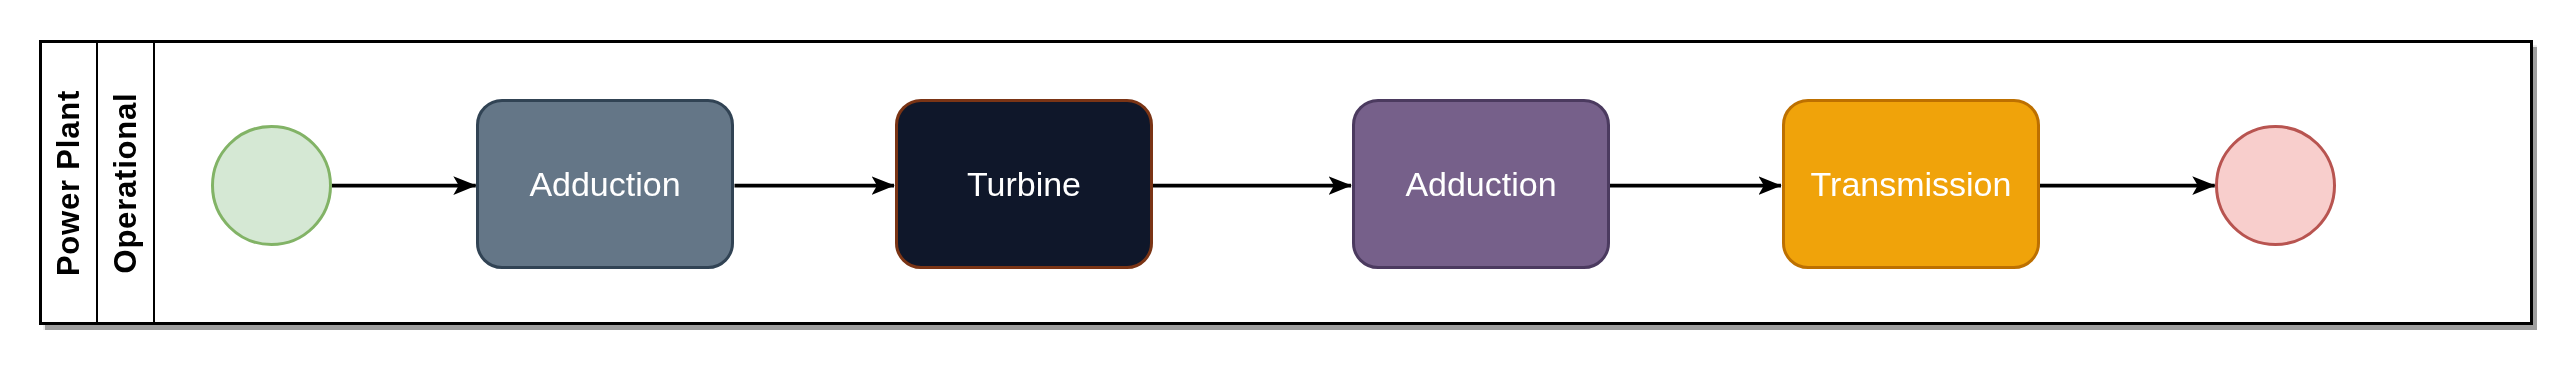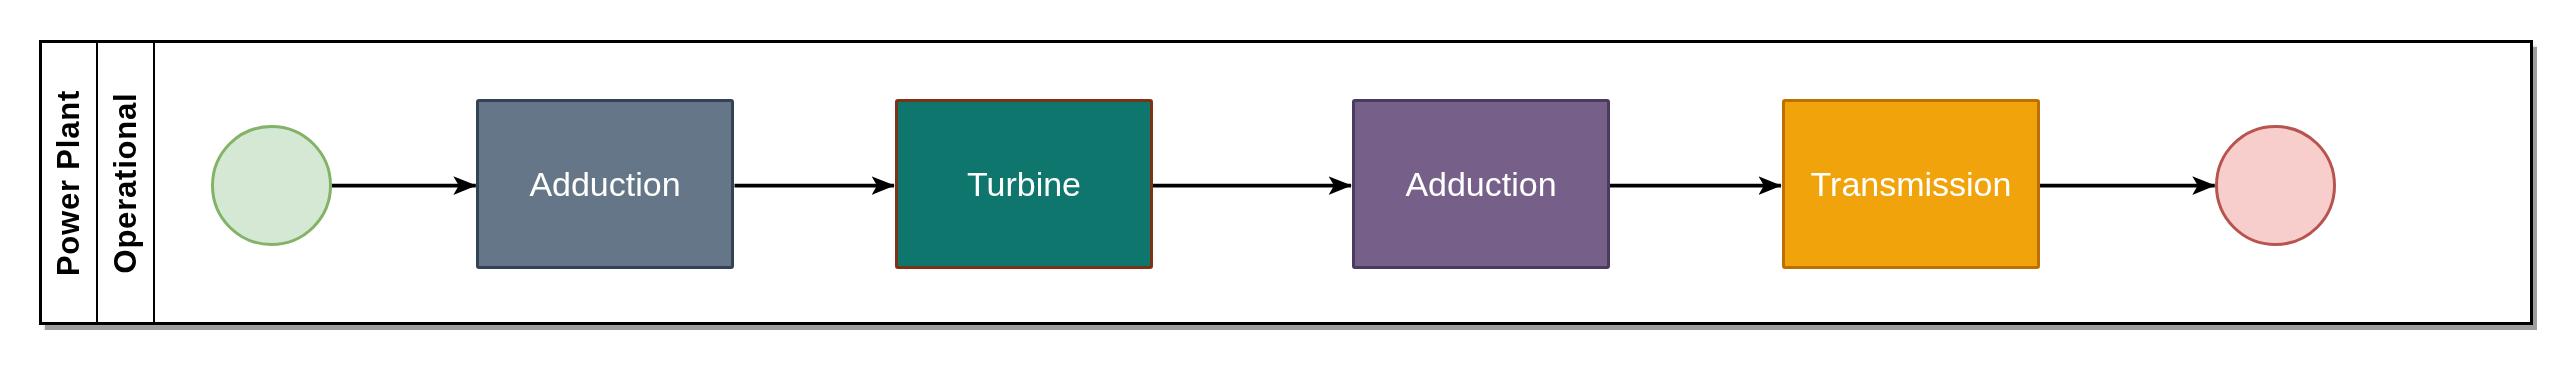--- a/index.html
+++ b/index.html
@@ -54,7 +54,7 @@
     width: 258px;
     height: 170px;
     border: 3.1px solid #000;
-    border-radius: 3px;
+    border-radius: 26px;
     display: flex;
     align-items: center;
     justify-content: center;

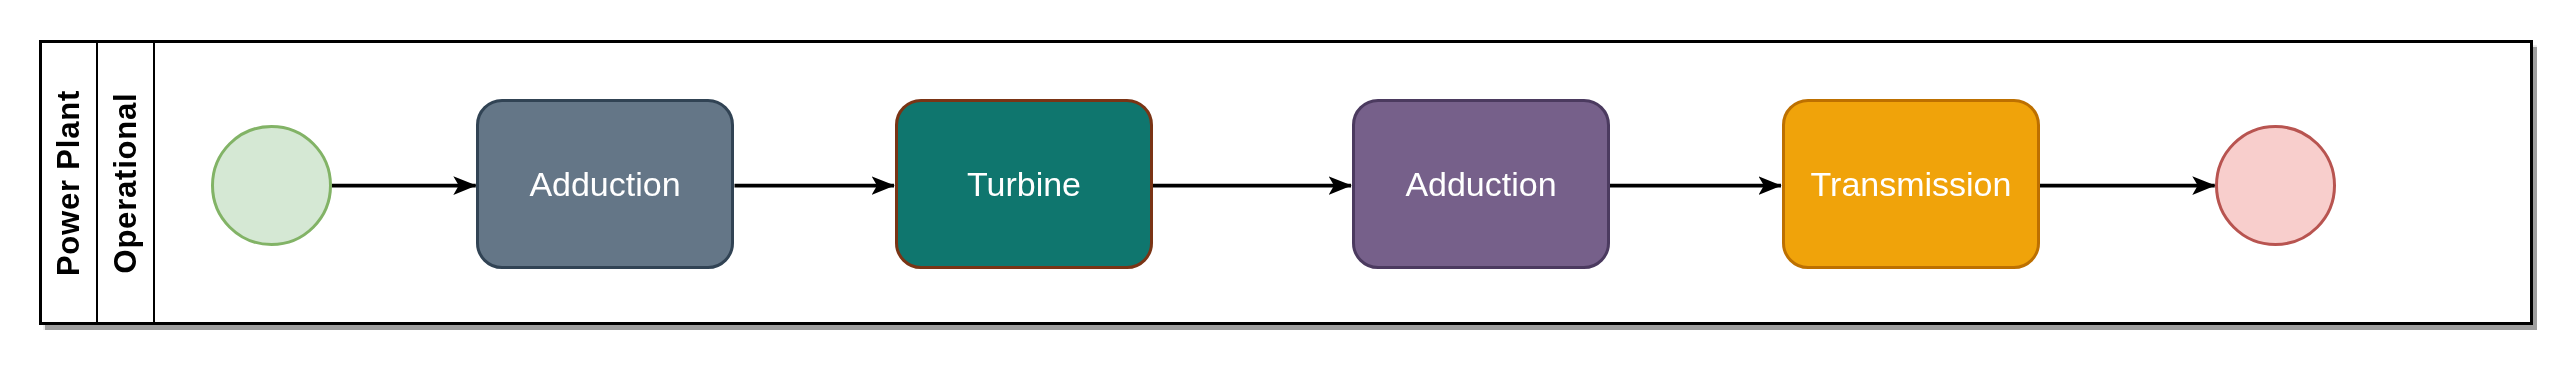--- a/index.html
+++ b/index.html
@@ -119,7 +119,7 @@
       <span class="label">Adduction</span>
     </div>
 
-    <div id="node-turbine" class="node task" style="background-color: #0f766e; border-color: rgb(122, 52, 21);">
+    <div id="node-turbine" class="node task" style="background-color: #0f172a; border-color: rgb(122, 52, 21);">
       <span class="label">Turbine</span>
     </div>
 

